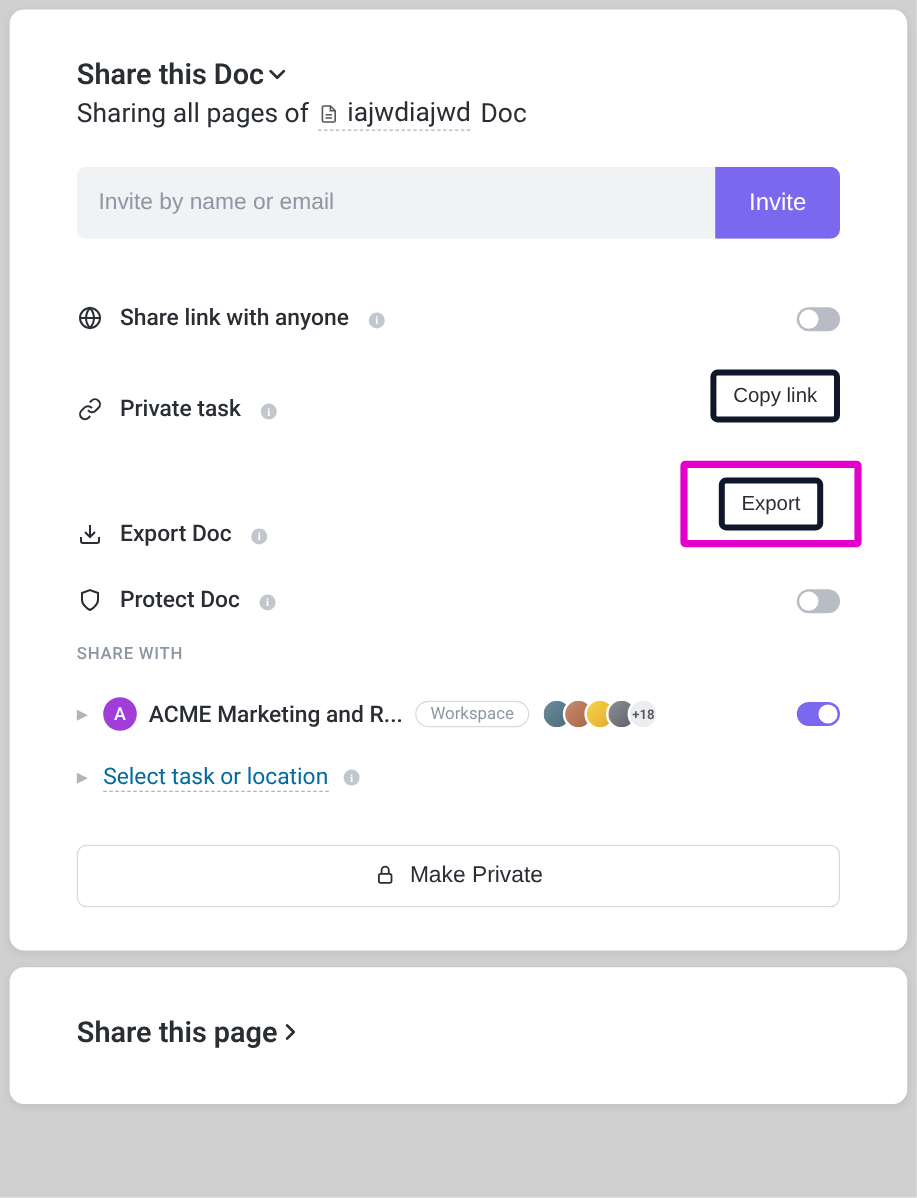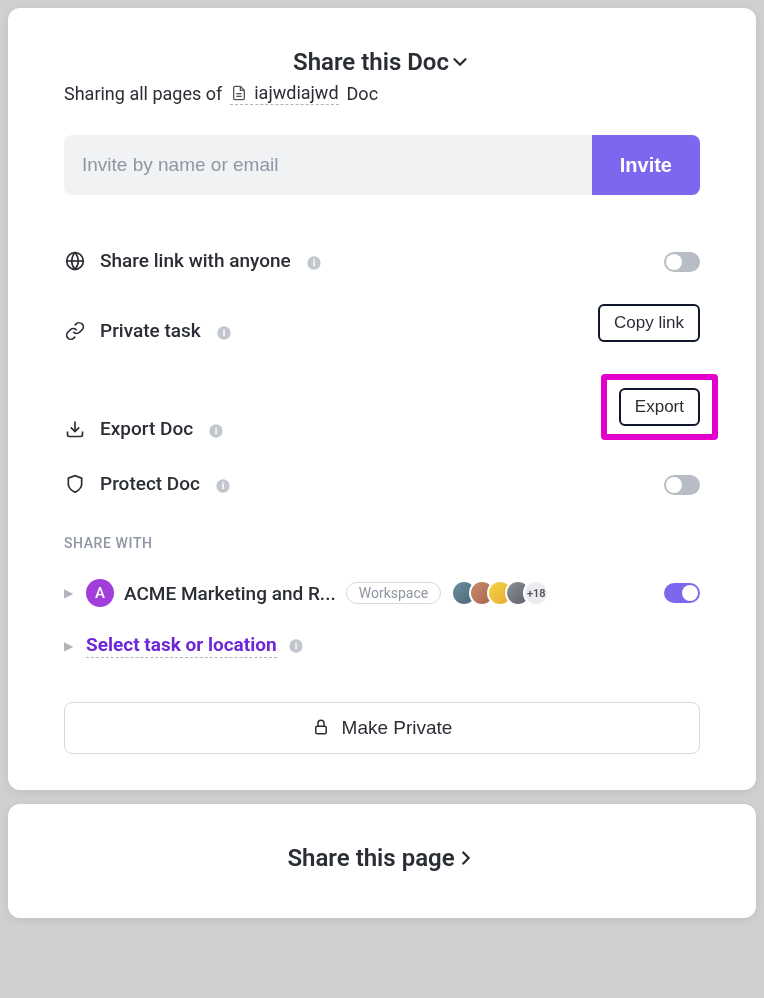--- a/index.html
+++ b/index.html
@@ -27,7 +27,7 @@
     }
     .header-row {
       display: flex;
-      justify-content: center;
+      justify-content: flex-start;
       align-items: center;
       margin-bottom: 6px;
     }

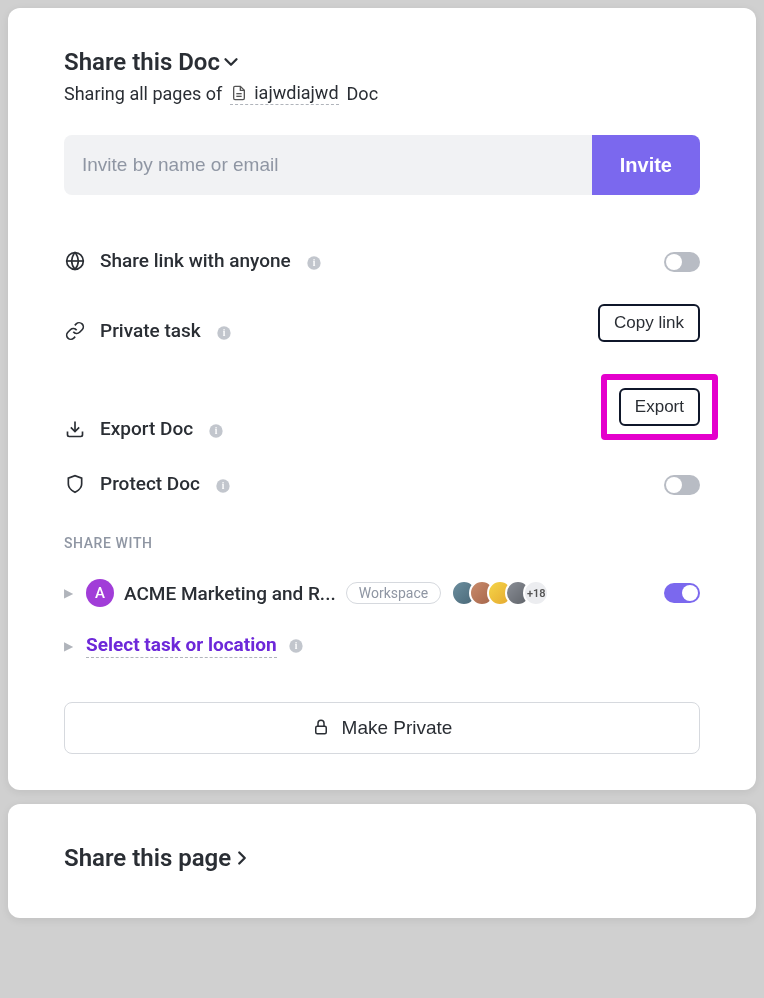--- a/index.html
+++ b/index.html
@@ -45,7 +45,7 @@
       cursor: pointer;
     }
     .subtitle {
-      font-size: 18px;
+      font-size: 22px;
       color: #2a2e34;
       display: flex;
       align-items: center;

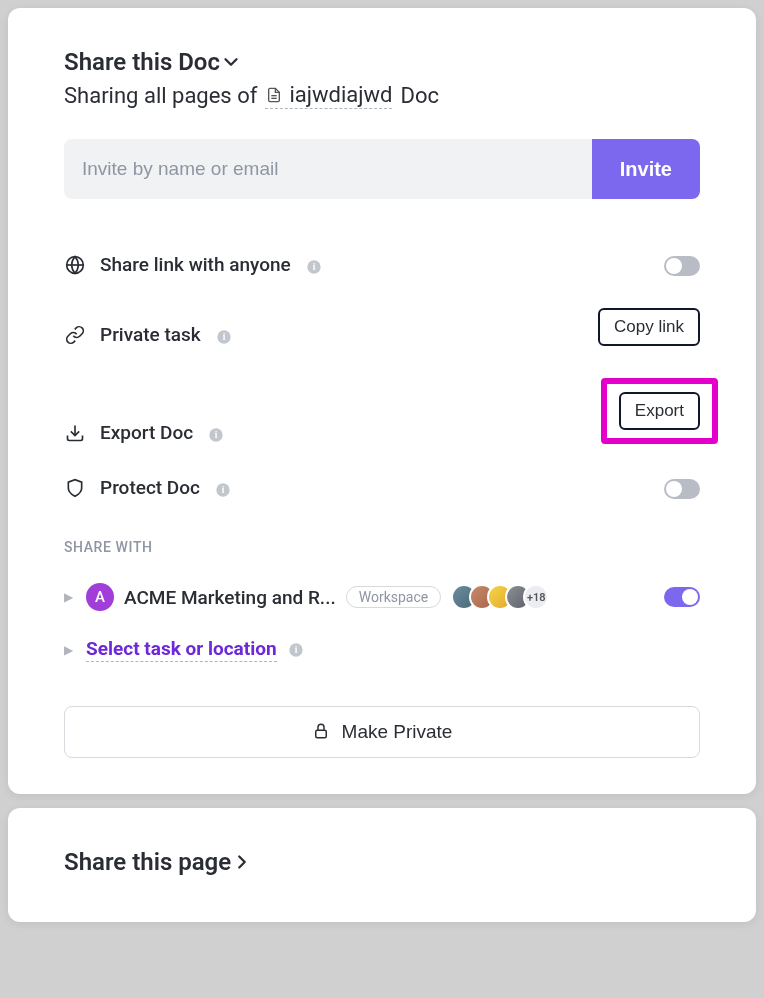--- a/index.html
+++ b/index.html
@@ -89,7 +89,7 @@
       border: none;
       padding: 0 28px;
       font-size: 20px;
-      font-weight: 700;
+      font-weight: 400;
       cursor: pointer;
     }
     .option-row {

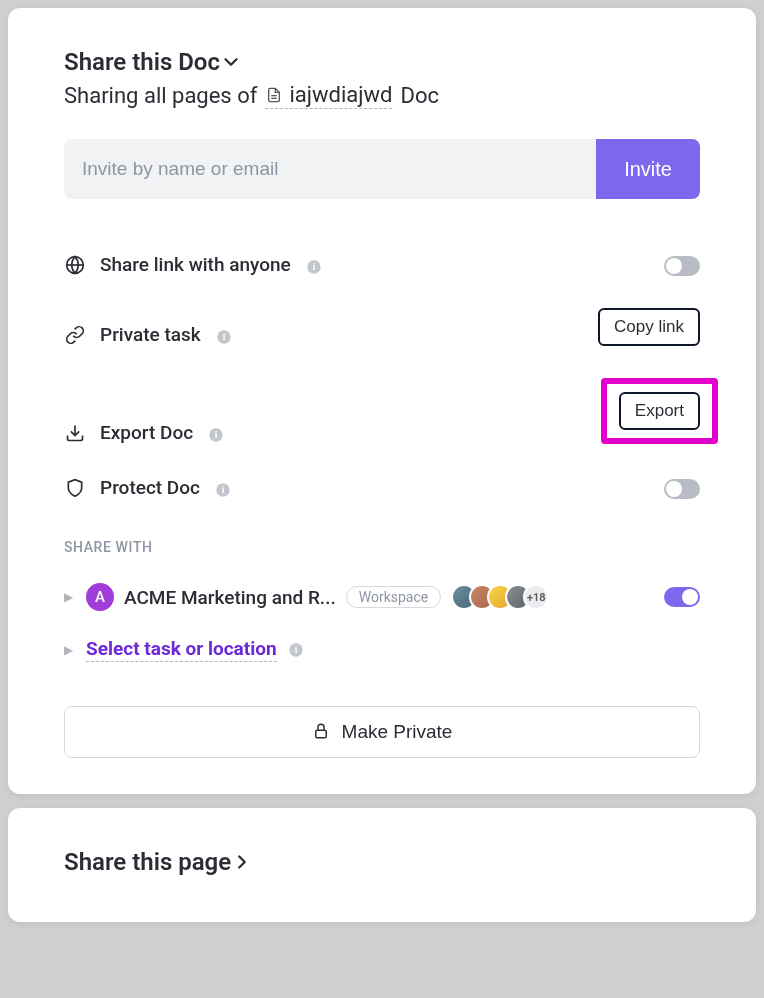--- a/index.html
+++ b/index.html
@@ -142,7 +142,7 @@
     .toggle.on .toggle-knob { right: 2px; }
     .outline-btn {
       background: #fff;
-      border: 2px solid #0f172a;
+      border: 5px solid #0f172a;
       border-radius: 6px;
       padding: 7px 14px;
       font-size: 17px;

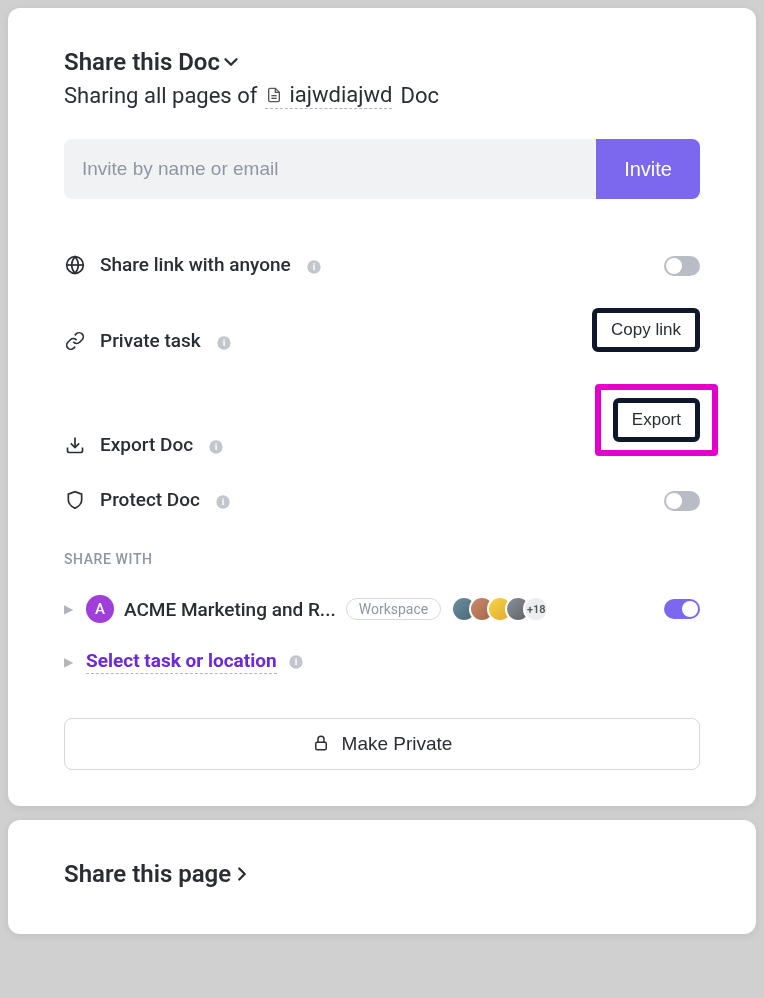--- a/index.html
+++ b/index.html
@@ -153,7 +153,7 @@
     .highlight-box {
       border: 6px solid #e400cc;
       border-radius: 4px;
-      padding: 8px 12px;
+      padding: 8px 26px;
       display: inline-block;
       margin-right: -18px;
     }

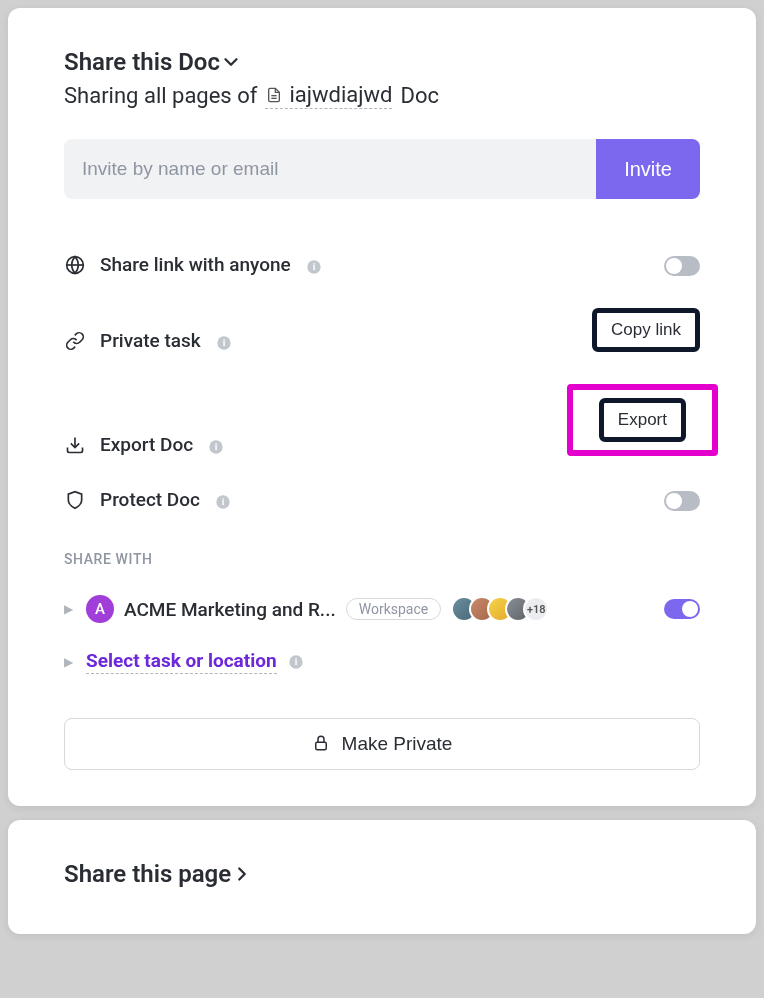--- a/index.html
+++ b/index.html
@@ -162,7 +162,7 @@
       color: #8f96a3;
       letter-spacing: 0.6px;
       font-weight: 500;
-      margin-top: 24px;
+      margin-top: 10px;
       margin-bottom: 20px;
     }
     .share-entry {

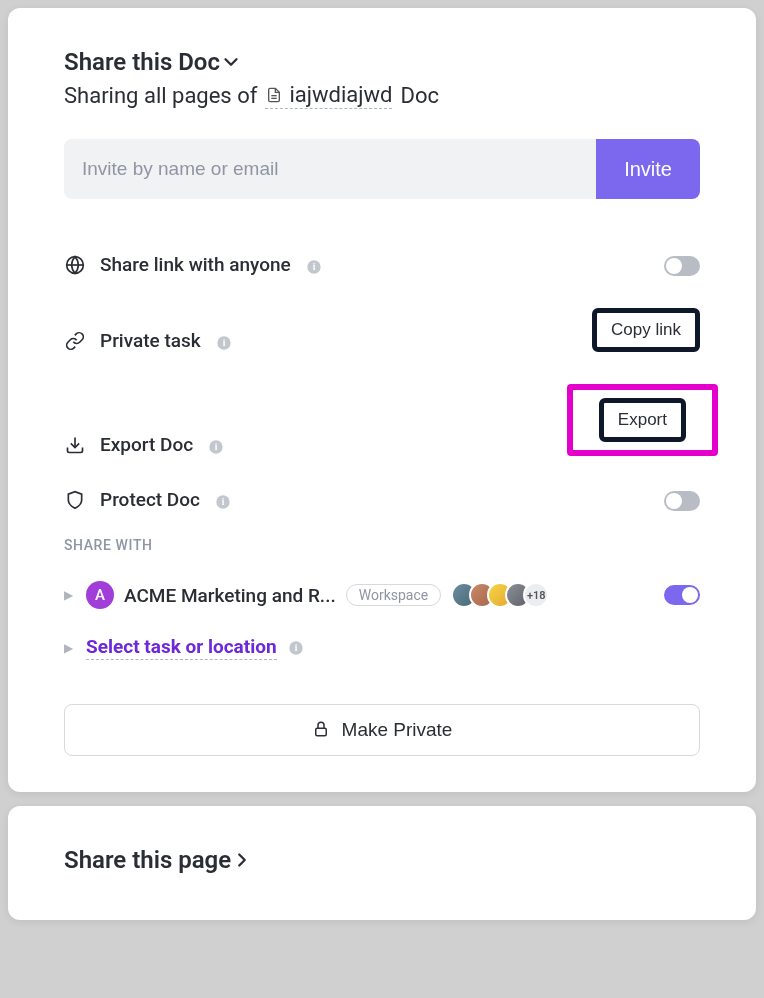--- a/index.html
+++ b/index.html
@@ -237,10 +237,9 @@
     }
     .select-task-label {
       font-size: 19px;
-      color: #6d28d9;
+      color: #0369a1;
       border-bottom: 1px dashed #b0b4bb;
       padding-bottom: 1px;
-      font-weight: bold;
     }
     .private-btn {
       display: flex;

